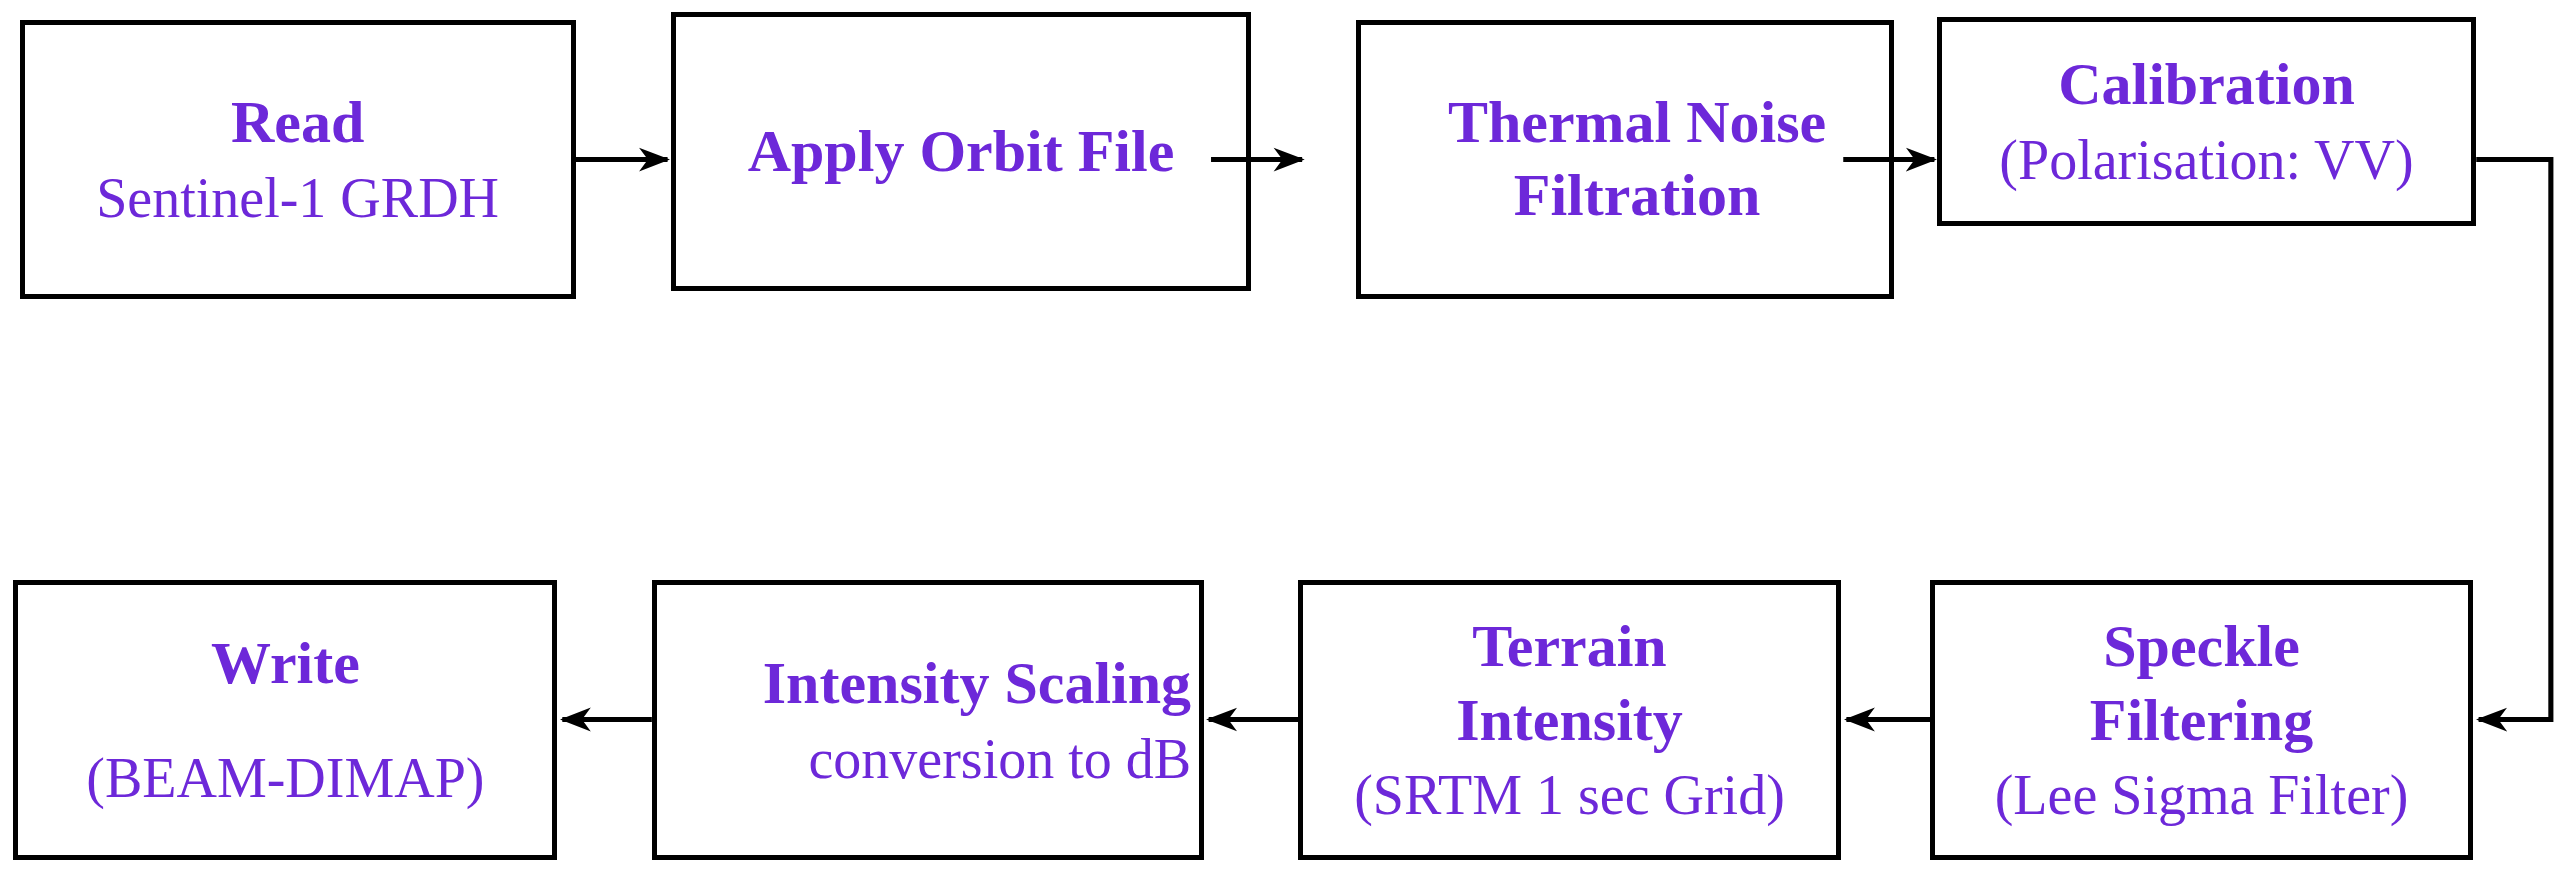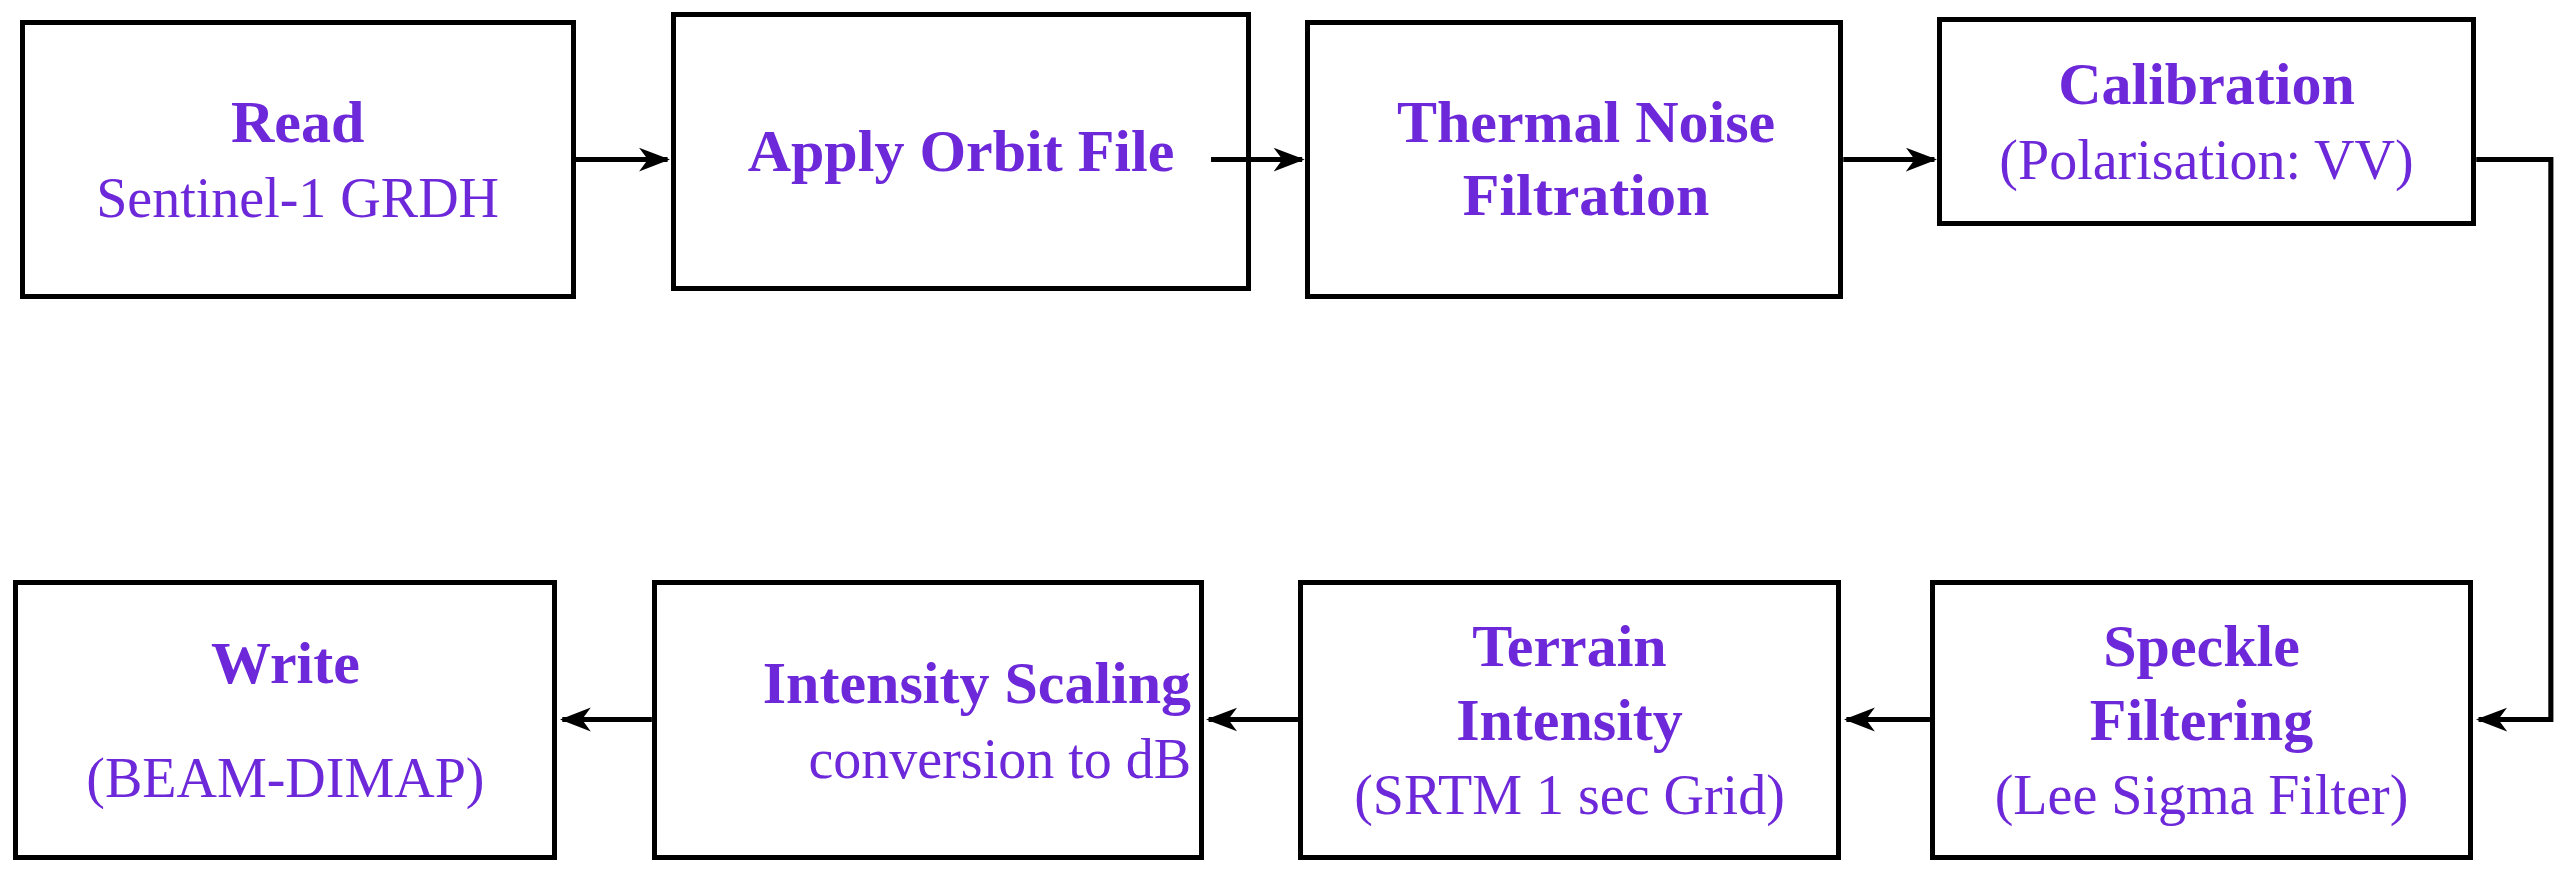--- a/index.html
+++ b/index.html
@@ -82,7 +82,7 @@
 
   </div>
 
-  <div class="flow-box" style="left:1305px; top:19.6px; width:538px; height:279px;padding-left:32px;">
+  <div class="flow-box" style="left:1356px; top:19.6px; width:538px; height:279px;padding-left:32px;">
     <span class="box-title">
       <span class="title-line">Thermal Noise</span>
       <span class="title-line">Filtration</span>

